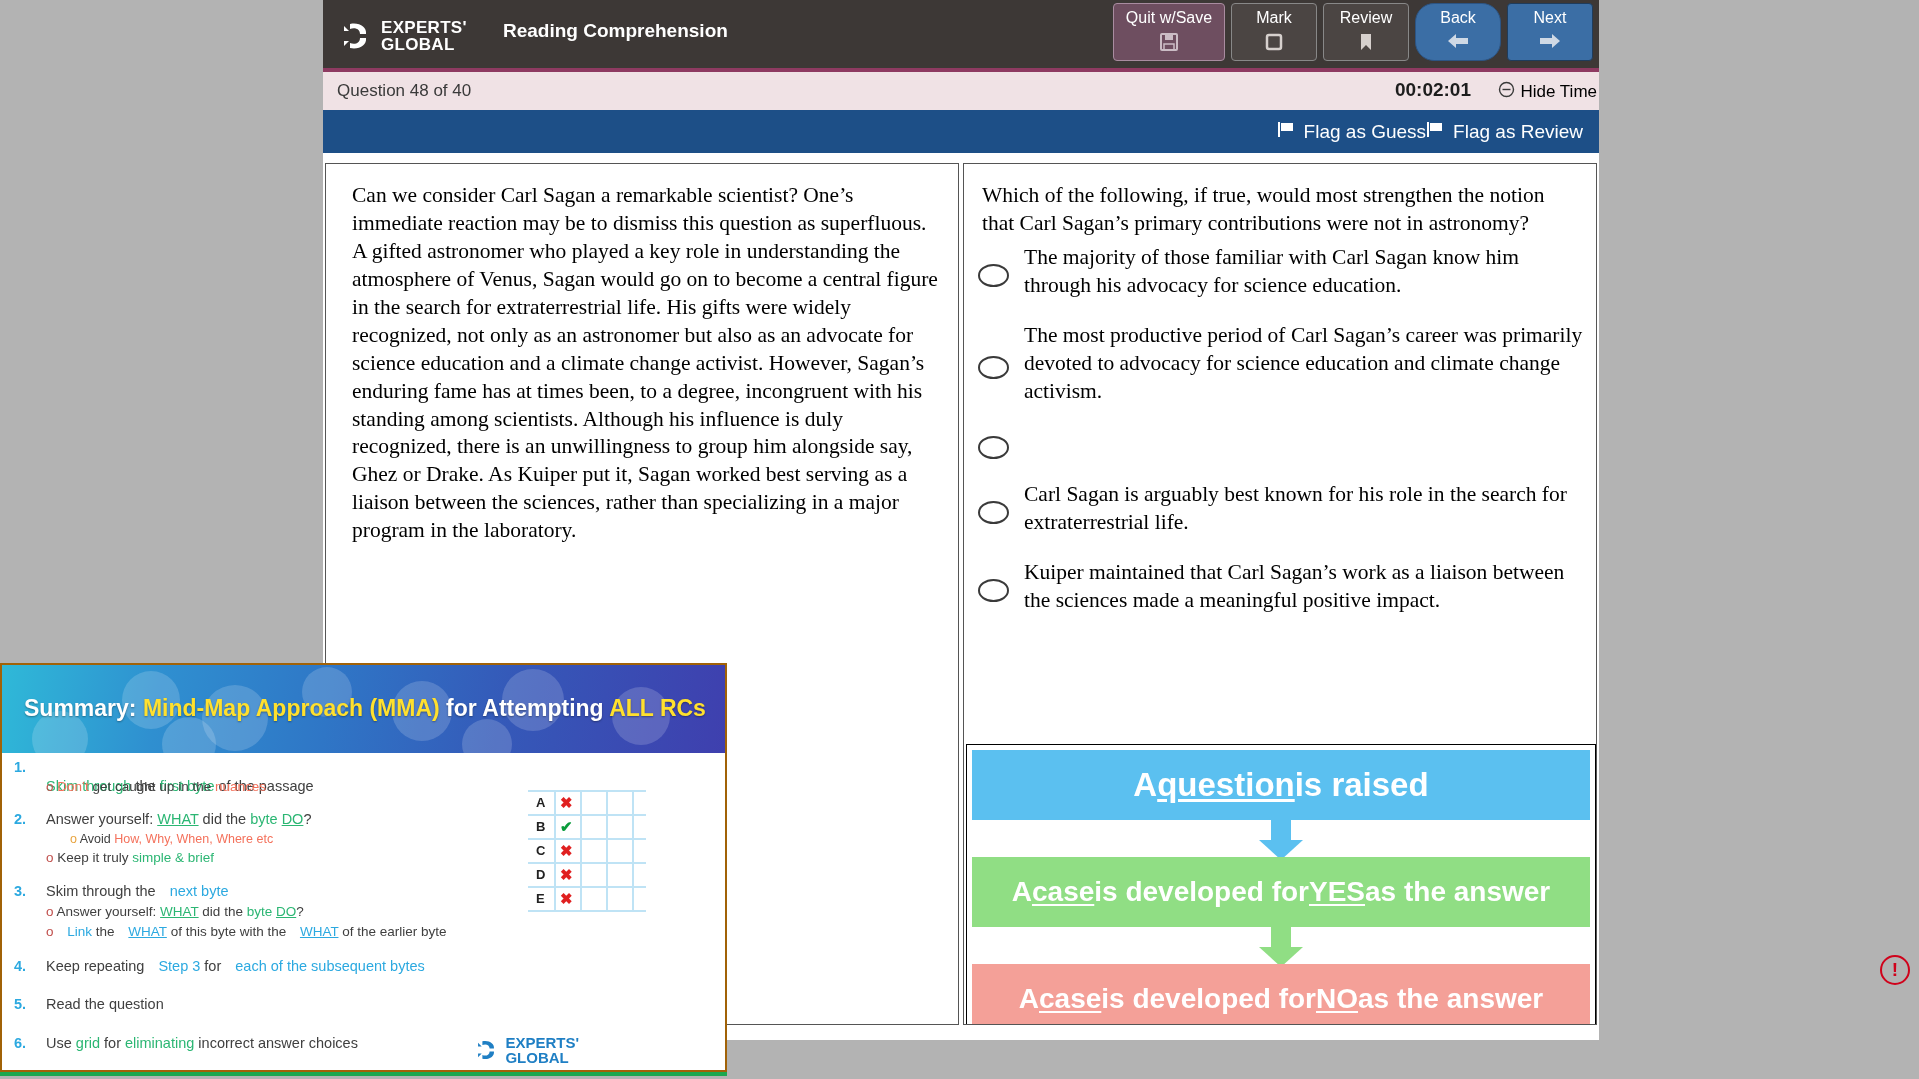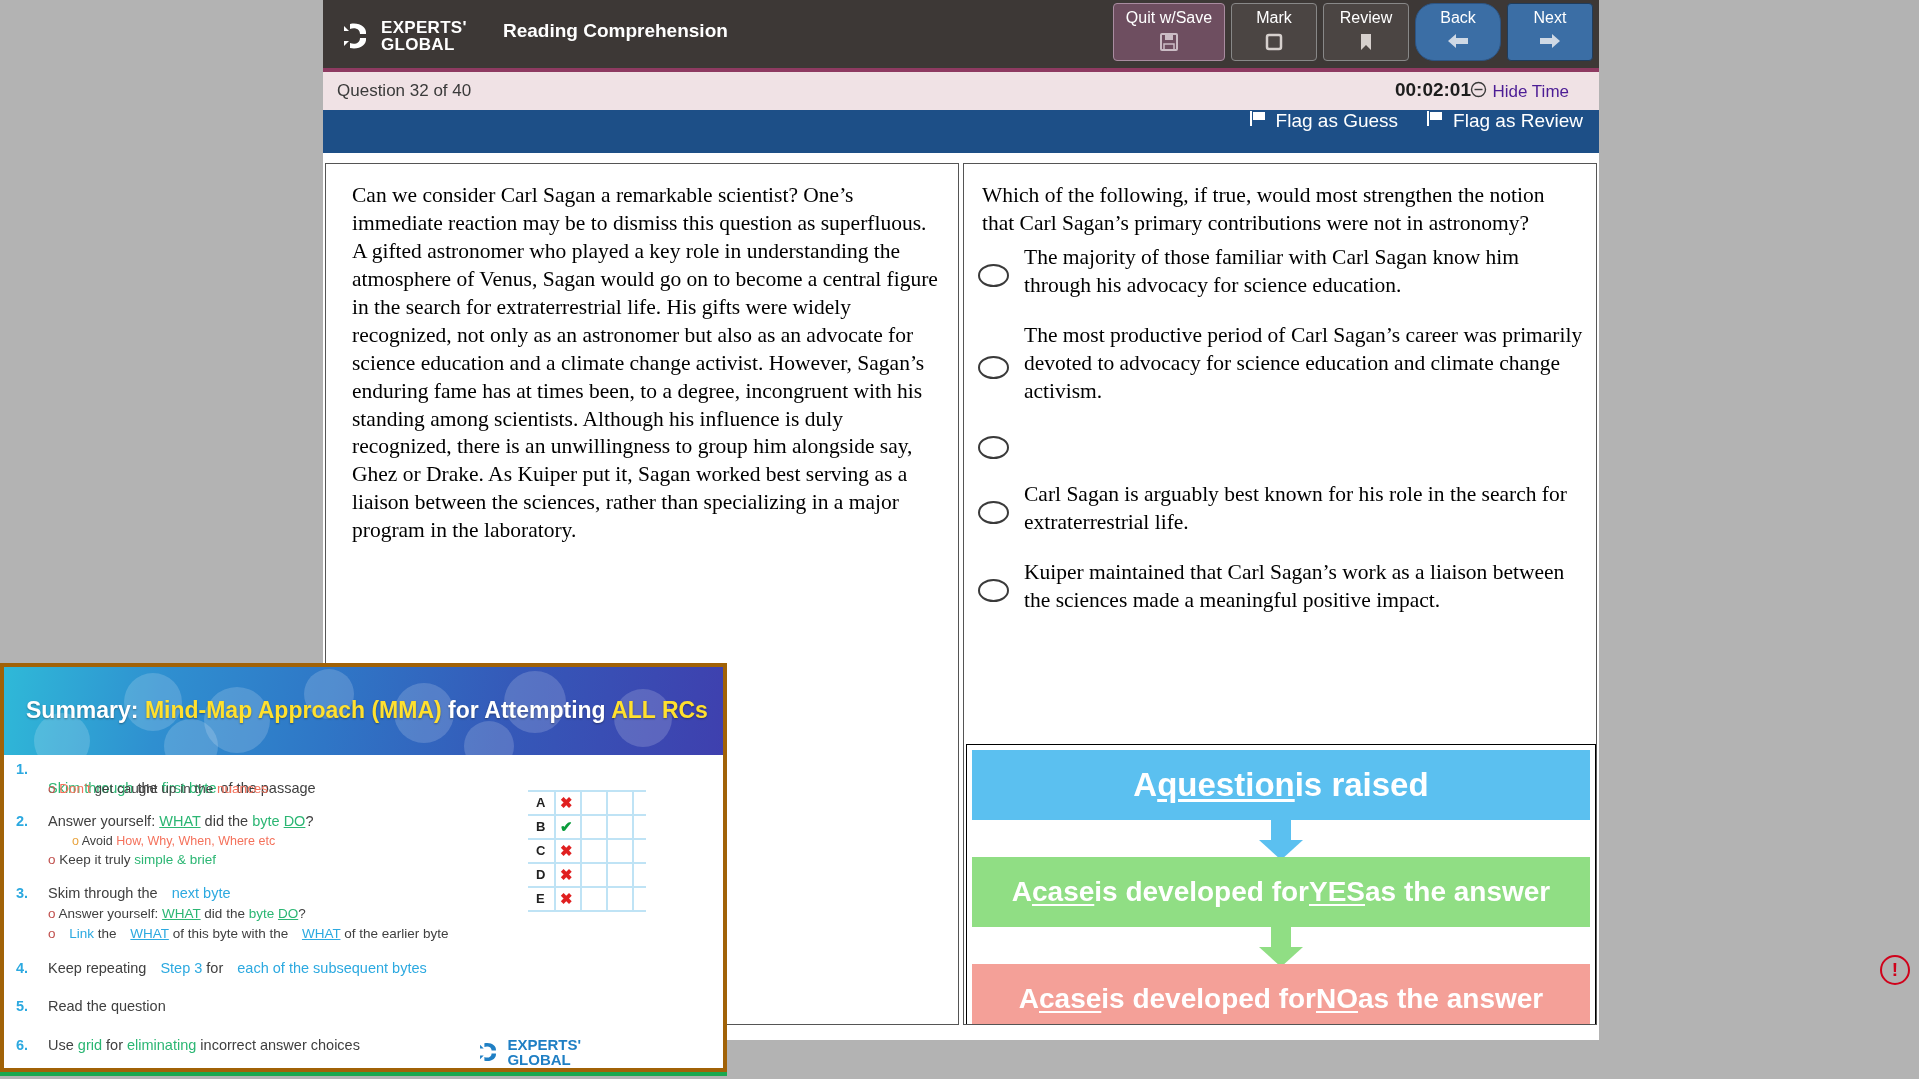--- a/index.html
+++ b/index.html
@@ -272,7 +272,7 @@
   </div>
 
   <div class="qstrip">
-    <span class="qnum">Question  32 of 40</span>
+    <span class="qnum">Question  48 of 40</span>
     <span class="timer">00:02:01</span>
     <span class="hide-time">
       <span>

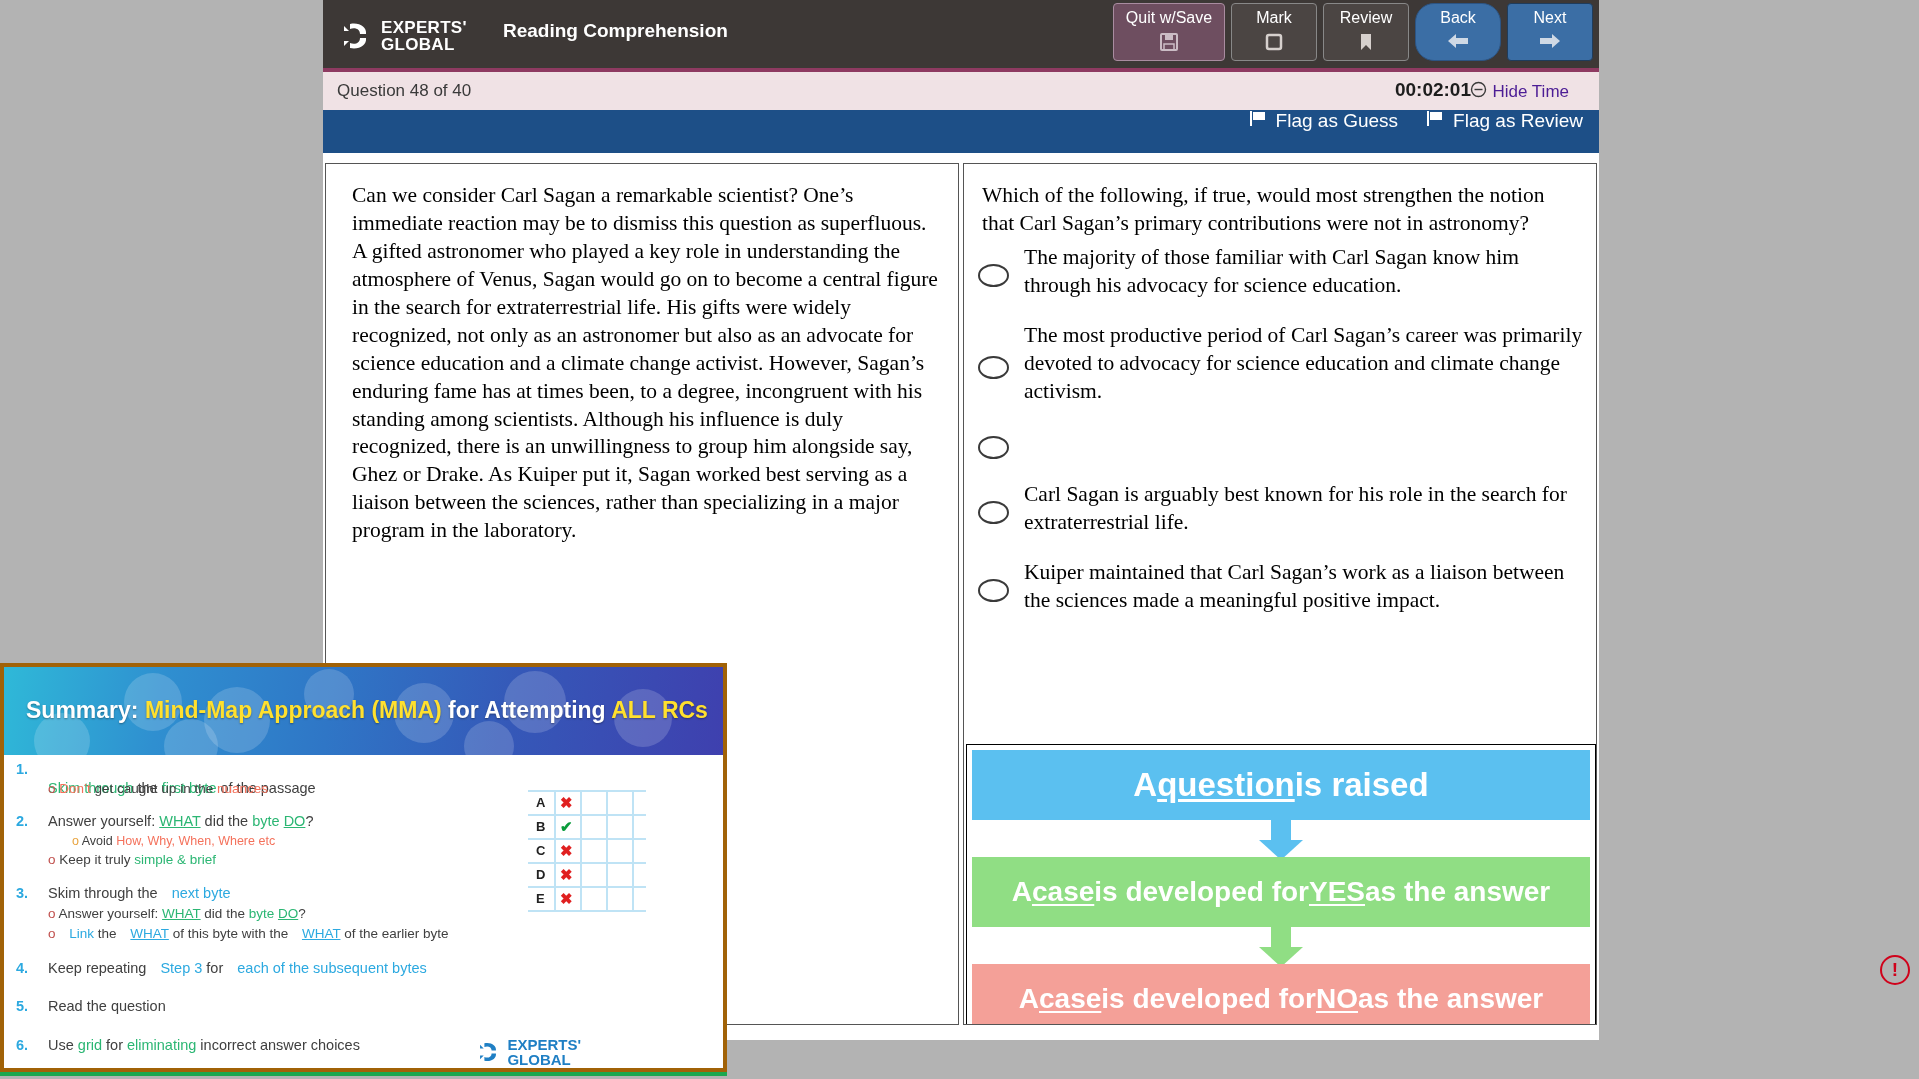--- a/index.html
+++ b/index.html
@@ -69,7 +69,7 @@
     font-family:"Liberation Sans",sans-serif;
   }
   .qstrip .hide-time{
-    position:absolute;right:30px;top:9px;color:#4c1d95;font-size:17px;
+    position:absolute;right:2px;top:9px;color:#000000;font-size:17px;
     display:flex;align-items:center;gap:5px;cursor:pointer;
   }
 

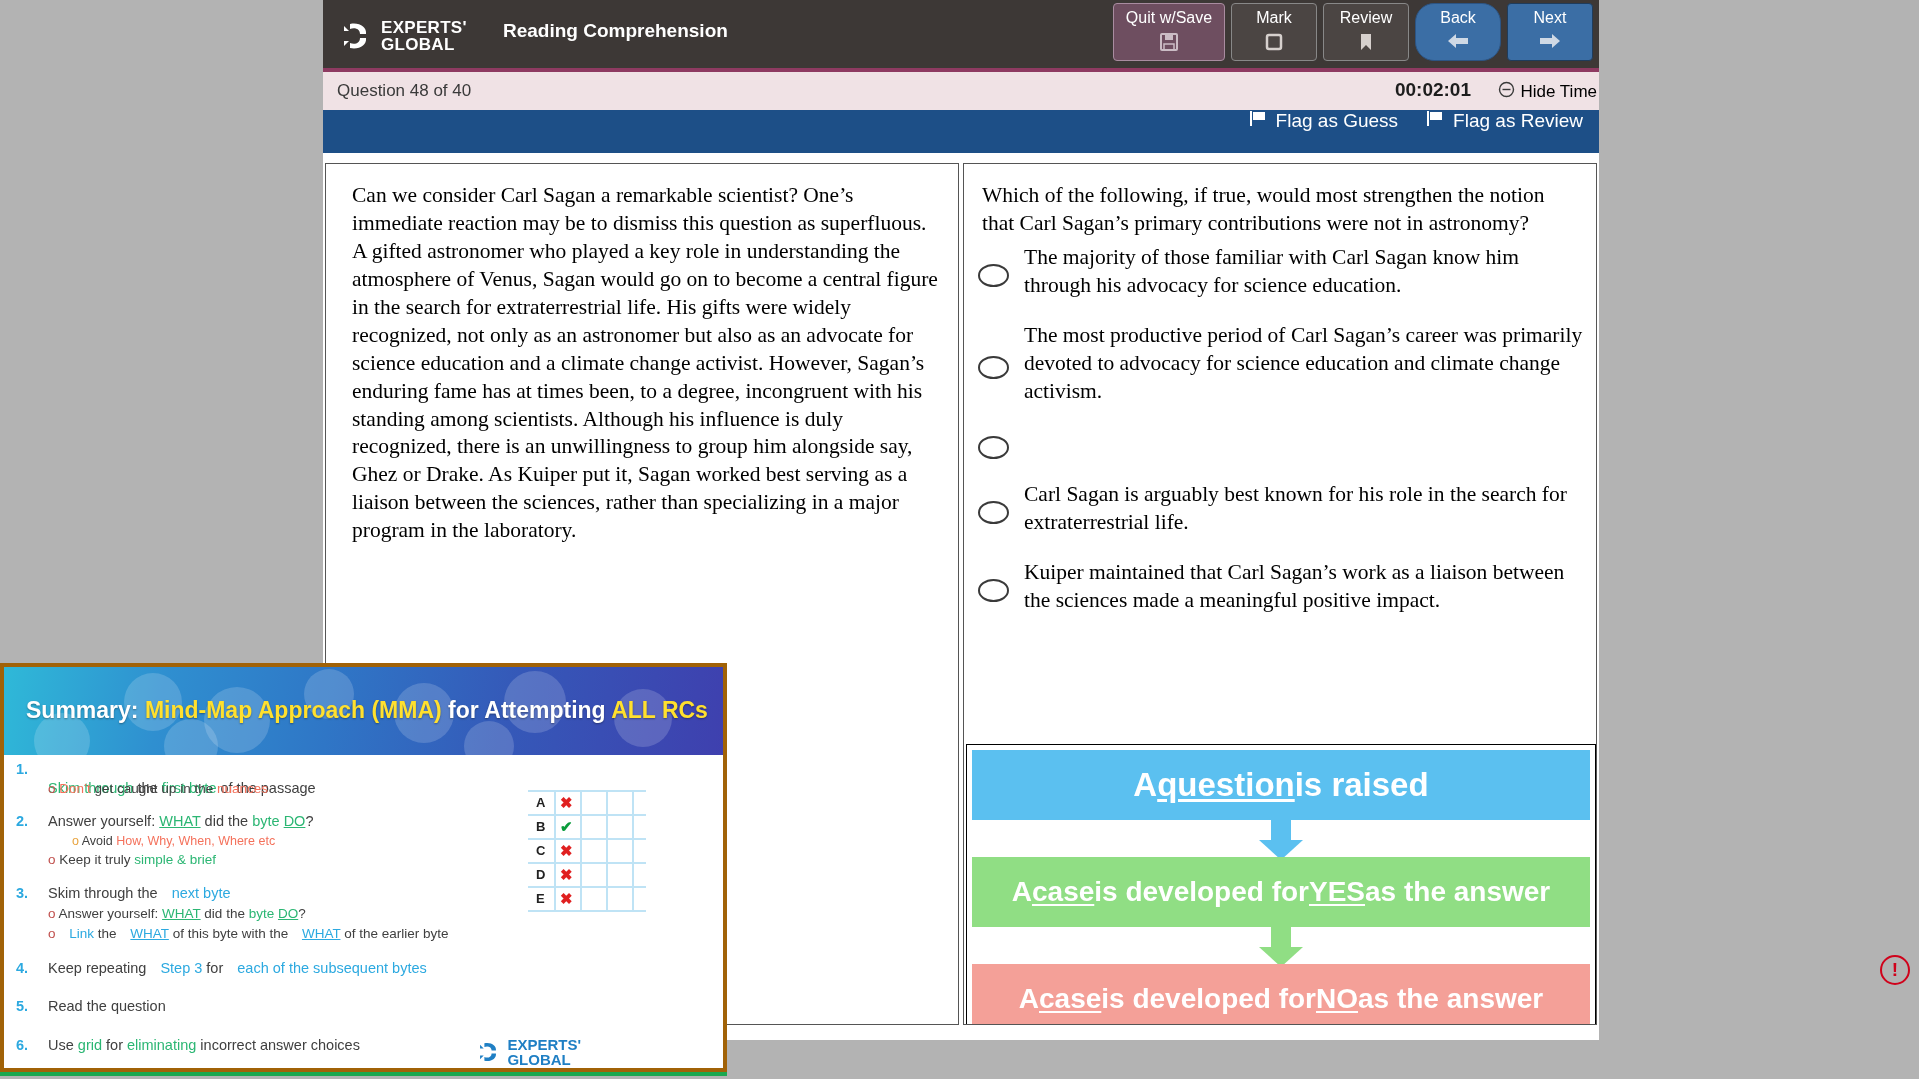--- a/index.html
+++ b/index.html
@@ -77,7 +77,7 @@
   .flagbar{
     position:absolute;left:0;top:110px;width:1276px;height:43px;
     background:#1d4f87;
-    display:flex;align-items:flex-start;justify-content:flex-end;gap:28px;
+    display:flex;align-items:center;justify-content:flex-end;
     padding-right:16px;box-sizing:border-box;
   }
   .flagbtn{

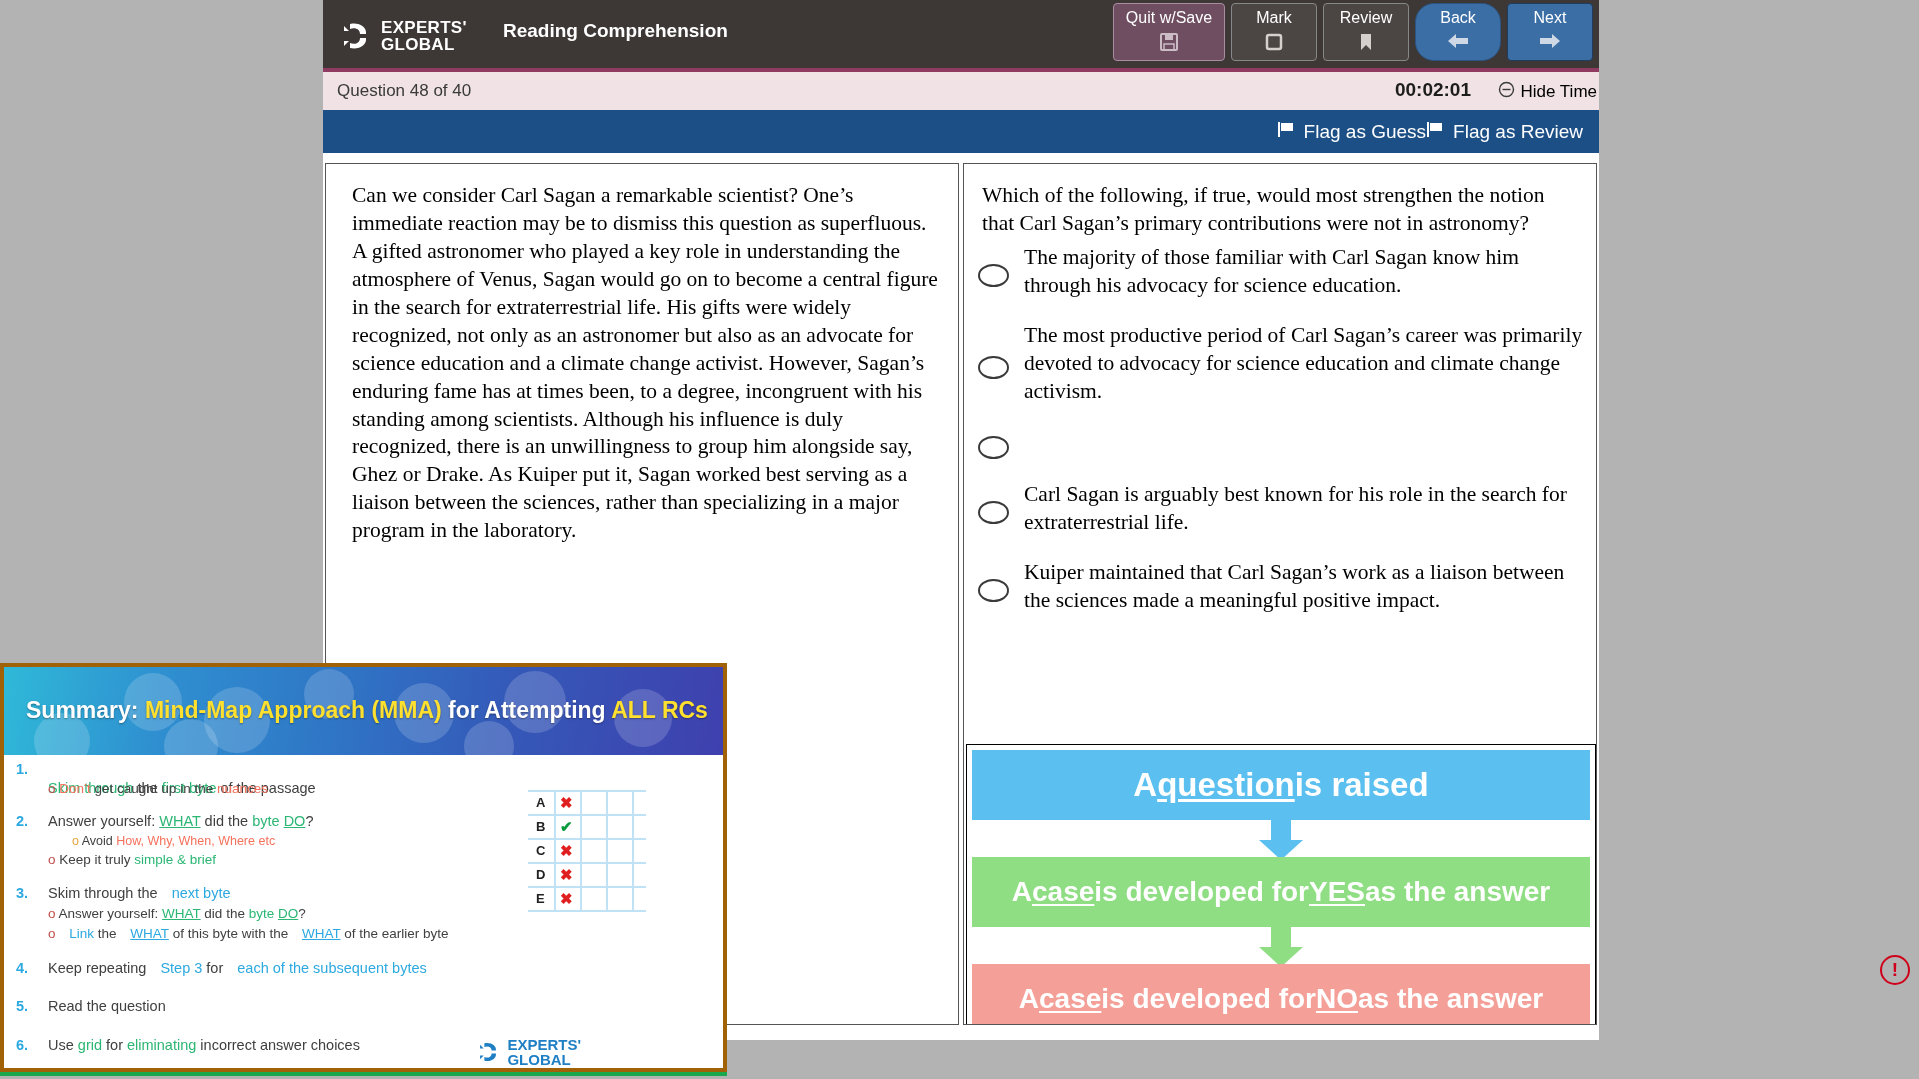--- a/index.html
+++ b/index.html
@@ -153,7 +153,7 @@
   
   #slide{
     position:absolute;left:0;top:663px;width:727px;height:409px;
-    background:#fff;border:4px solid #a16207;box-sizing:border-box;
+    background:#fff;border:2px solid #a16207;box-sizing:border-box;
     overflow:hidden;
   }
   #slide-banner{

